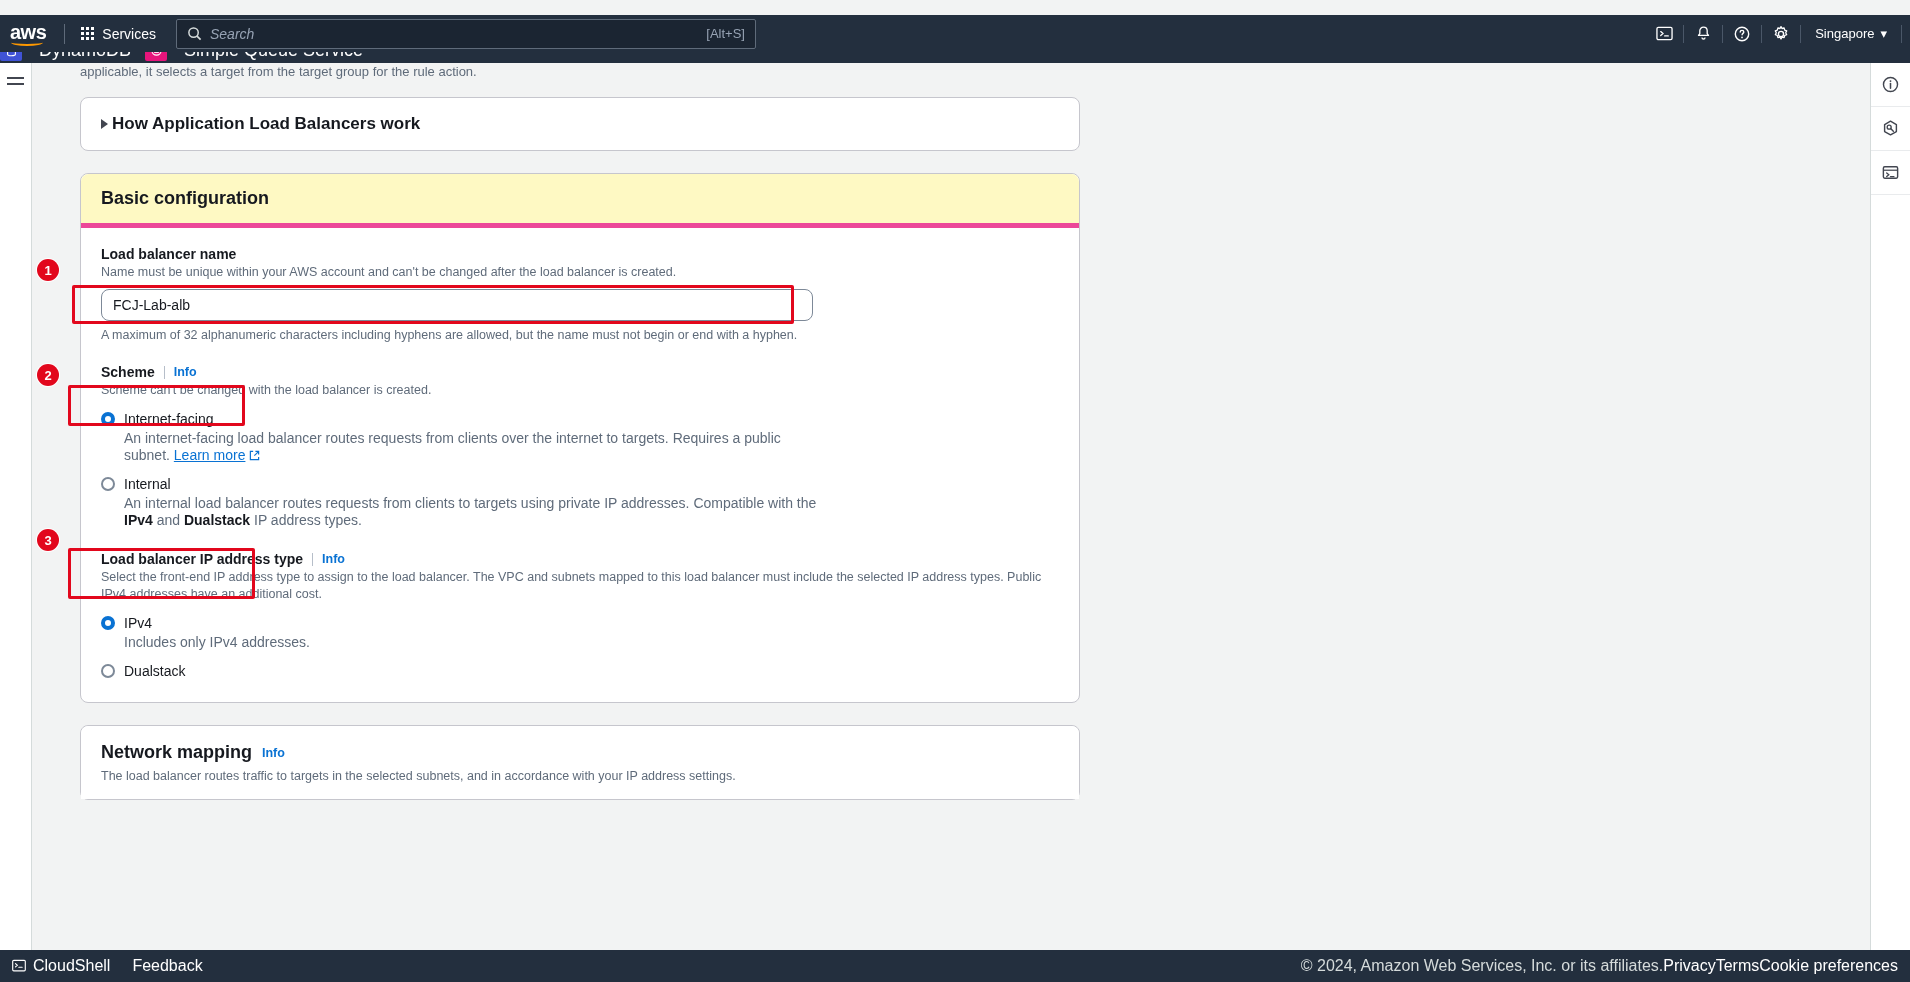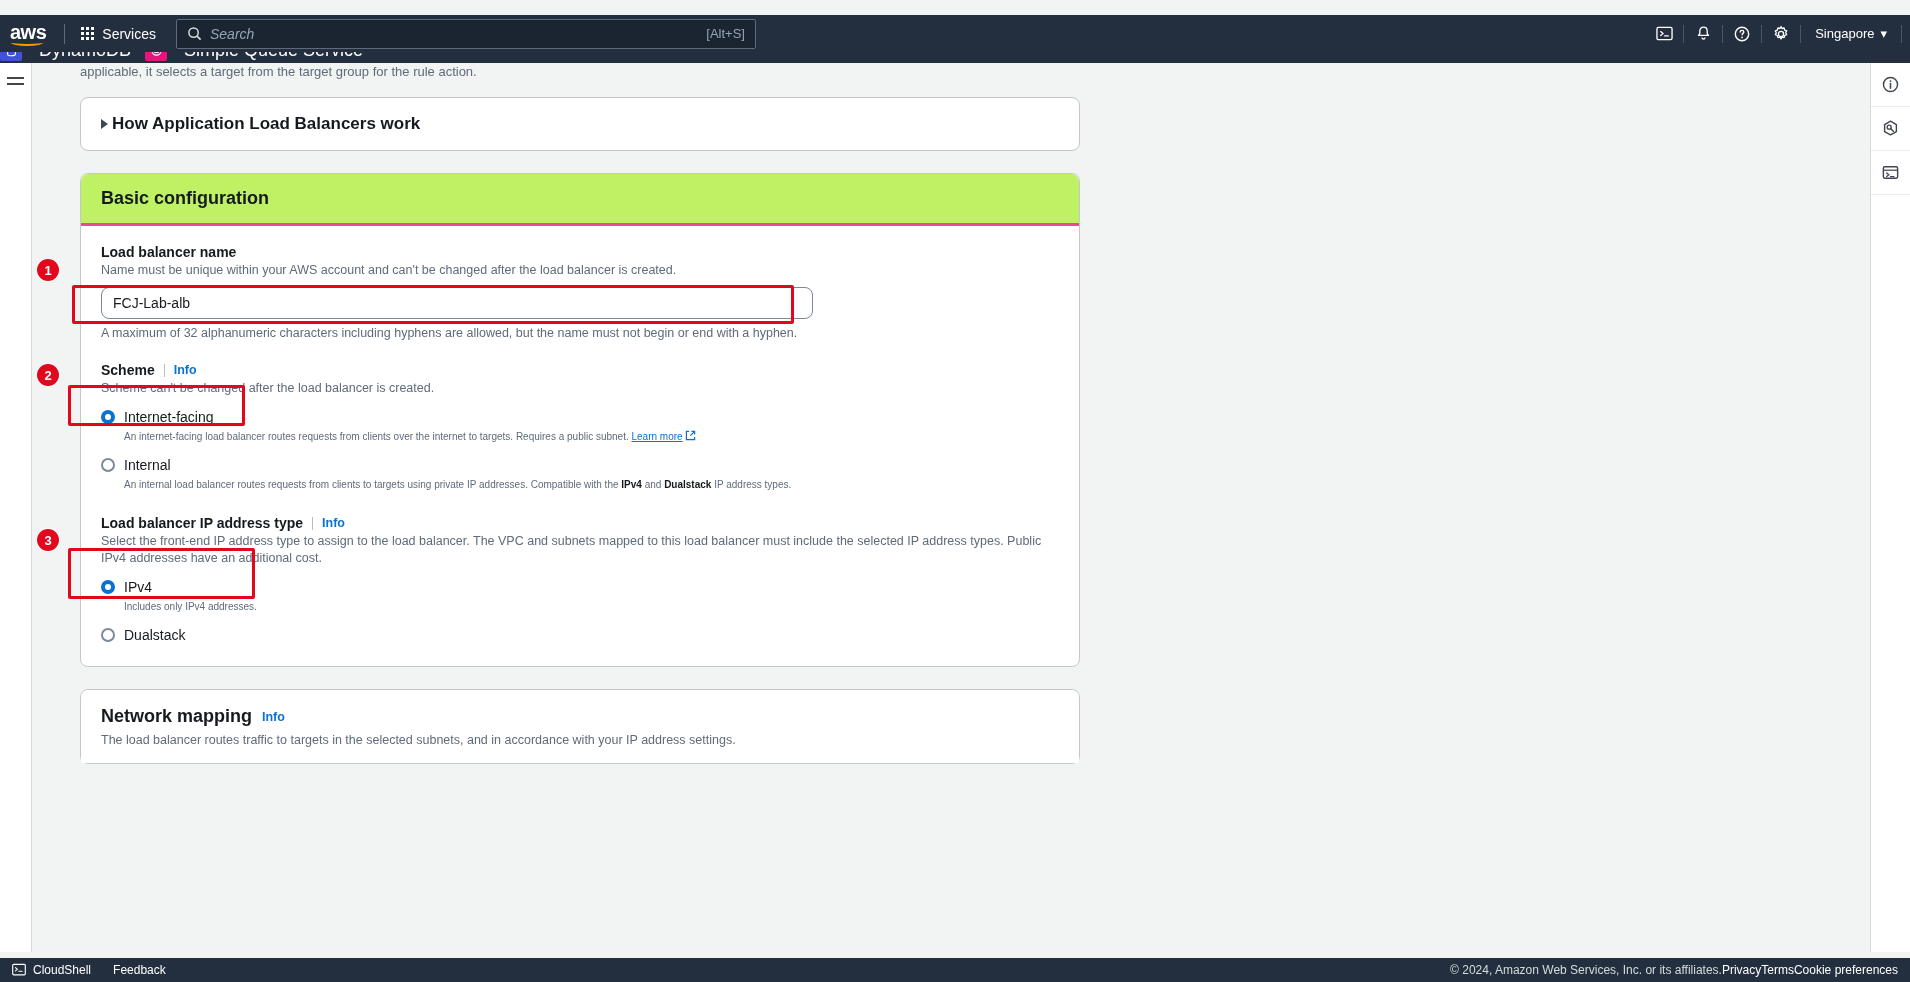--- a/index.html
+++ b/index.html
@@ -93,7 +93,7 @@
     width: 1000px; margin: 22px 0 0 24px;
   }
   .container-header {
-    padding: 14px 20px; border-bottom: 3px solid #ec4899; background: #bef264;
+    padding: 14px 20px; border-bottom: 5px solid #ec4899; background: #fef9c3;
     border-radius: 8px 8px 0 0;
   }
   .container-title { font-size: 18px; font-weight: bold; color: #16191f; margin: 0; }

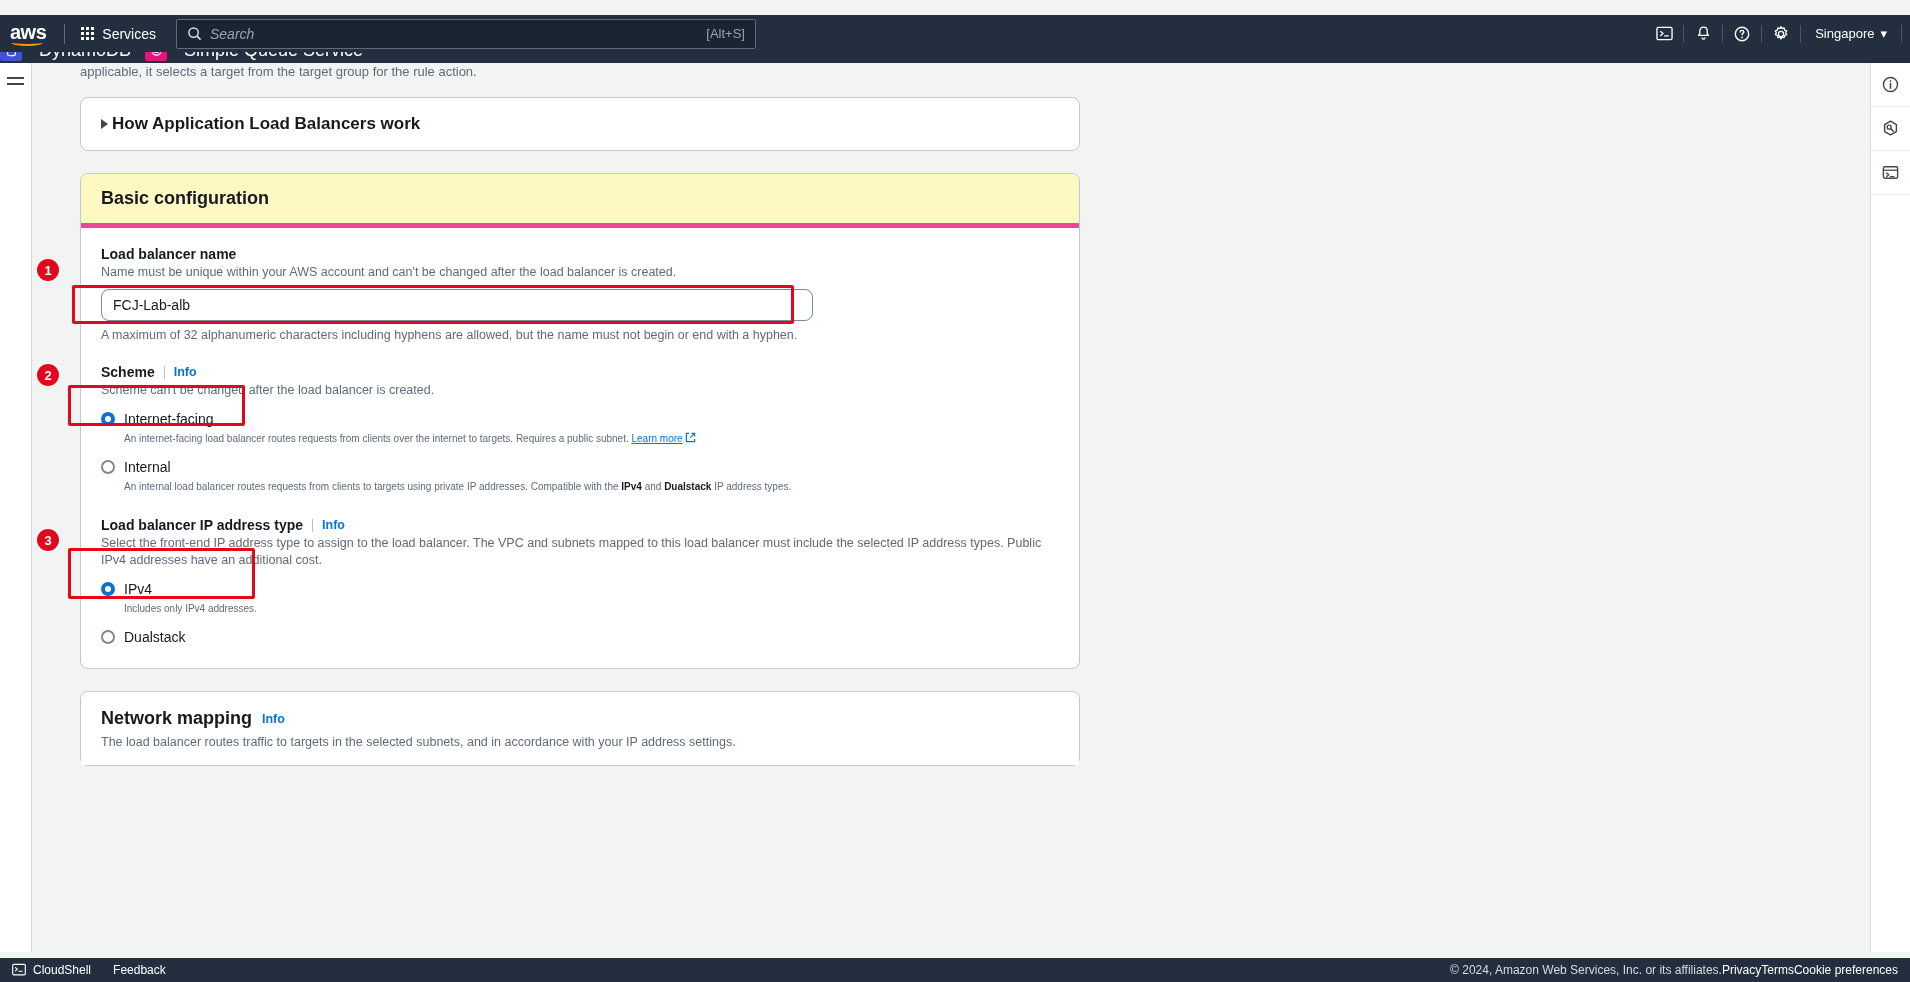--- a/index.html
+++ b/index.html
@@ -308,7 +308,7 @@
           <span class="label-sep"></span>
           <span class="info-link">Info</span>
         </div>
-        <div class="field-desc">Scheme can't be changed after the load balancer is created.</div>
+        <div class="field-desc">Scheme can't be changed with the load balancer is created.</div>
 
         <div class="radio-row">
           <span class="radio checked"></span>

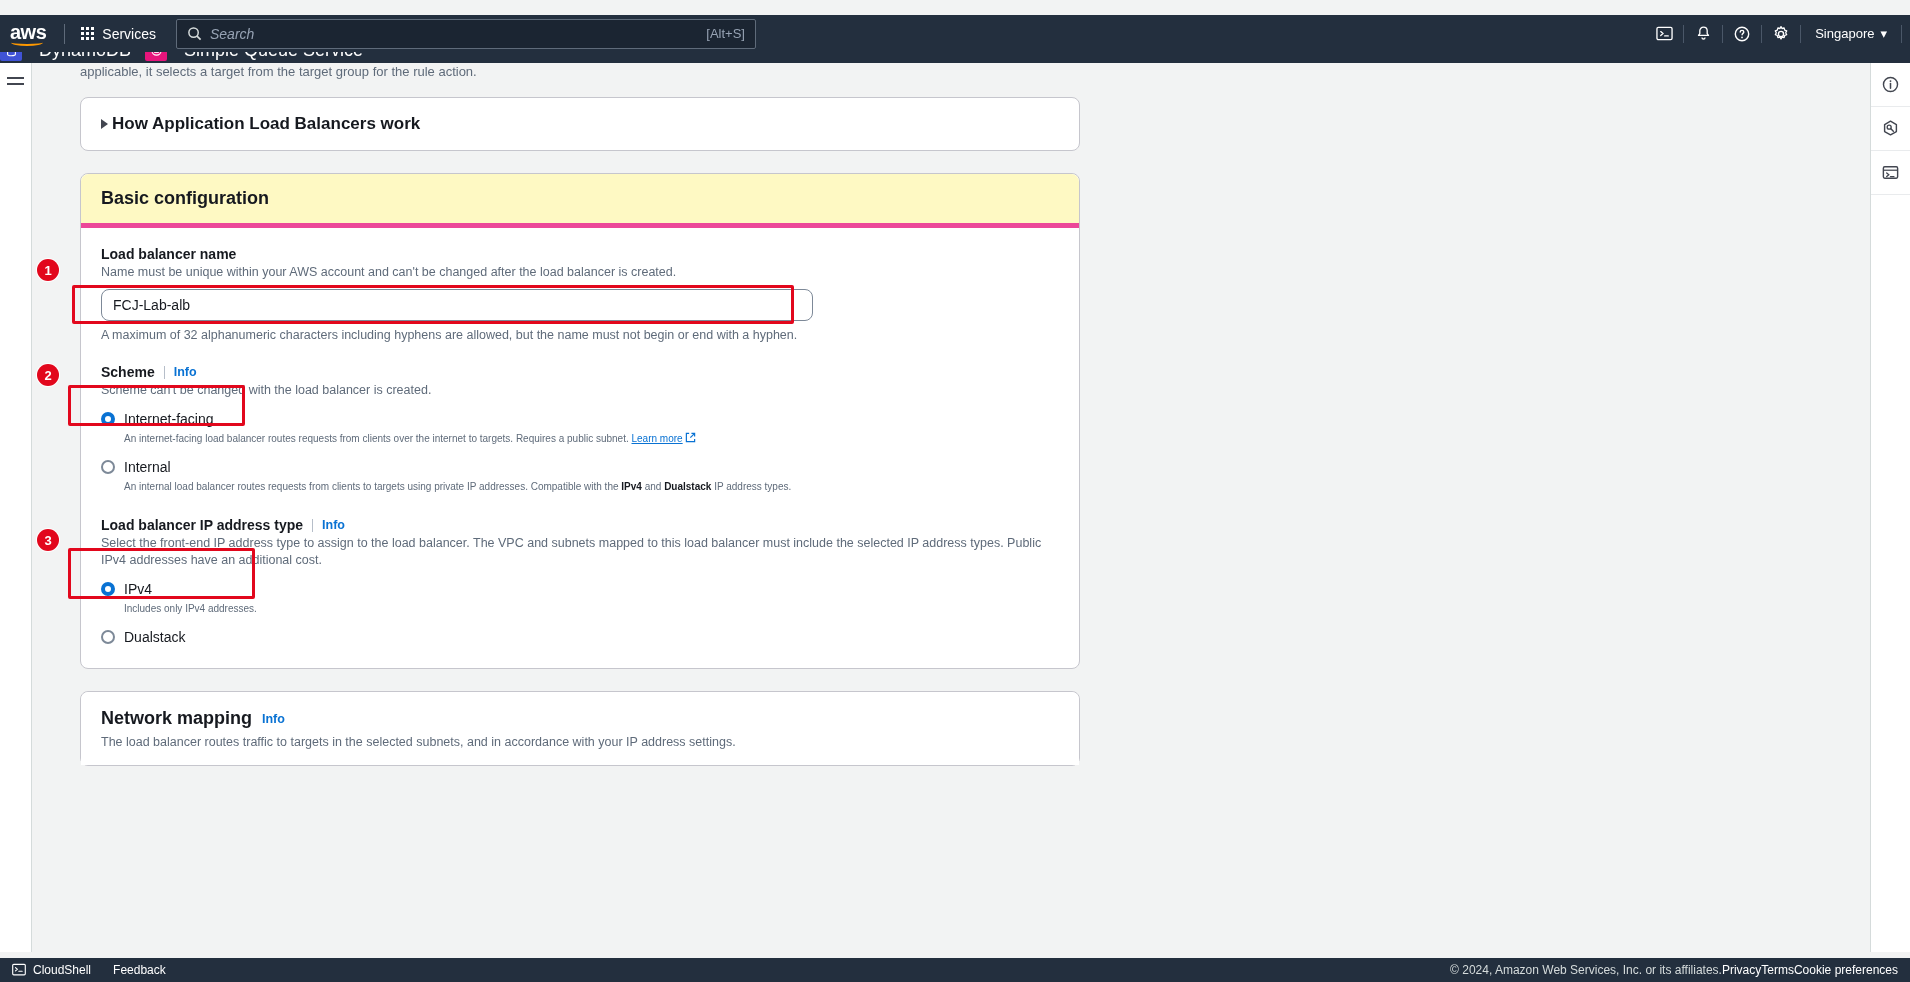--- a/index.html
+++ b/index.html
@@ -125,7 +125,7 @@
   .radio.checked { border: 4px solid #0972d3; background: #fff; }
   .radio-texts { flex: 1; }
   .radio-label { font-size: 14px; color: #16191f; line-height: 17px; }
-  .radio-desc { font-size: 10px; color: #5f6b7a; line-height: 17px; margin-top: 2px; max-width: 700px; }
+  .radio-desc { font-size: 14px; color: #5f6b7a; line-height: 17px; margin-top: 2px; max-width: 700px; }
   .radio-desc b { color: #16191f; }
 
   .ext-link { color: #0972d3; text-decoration: underline; cursor: pointer; }

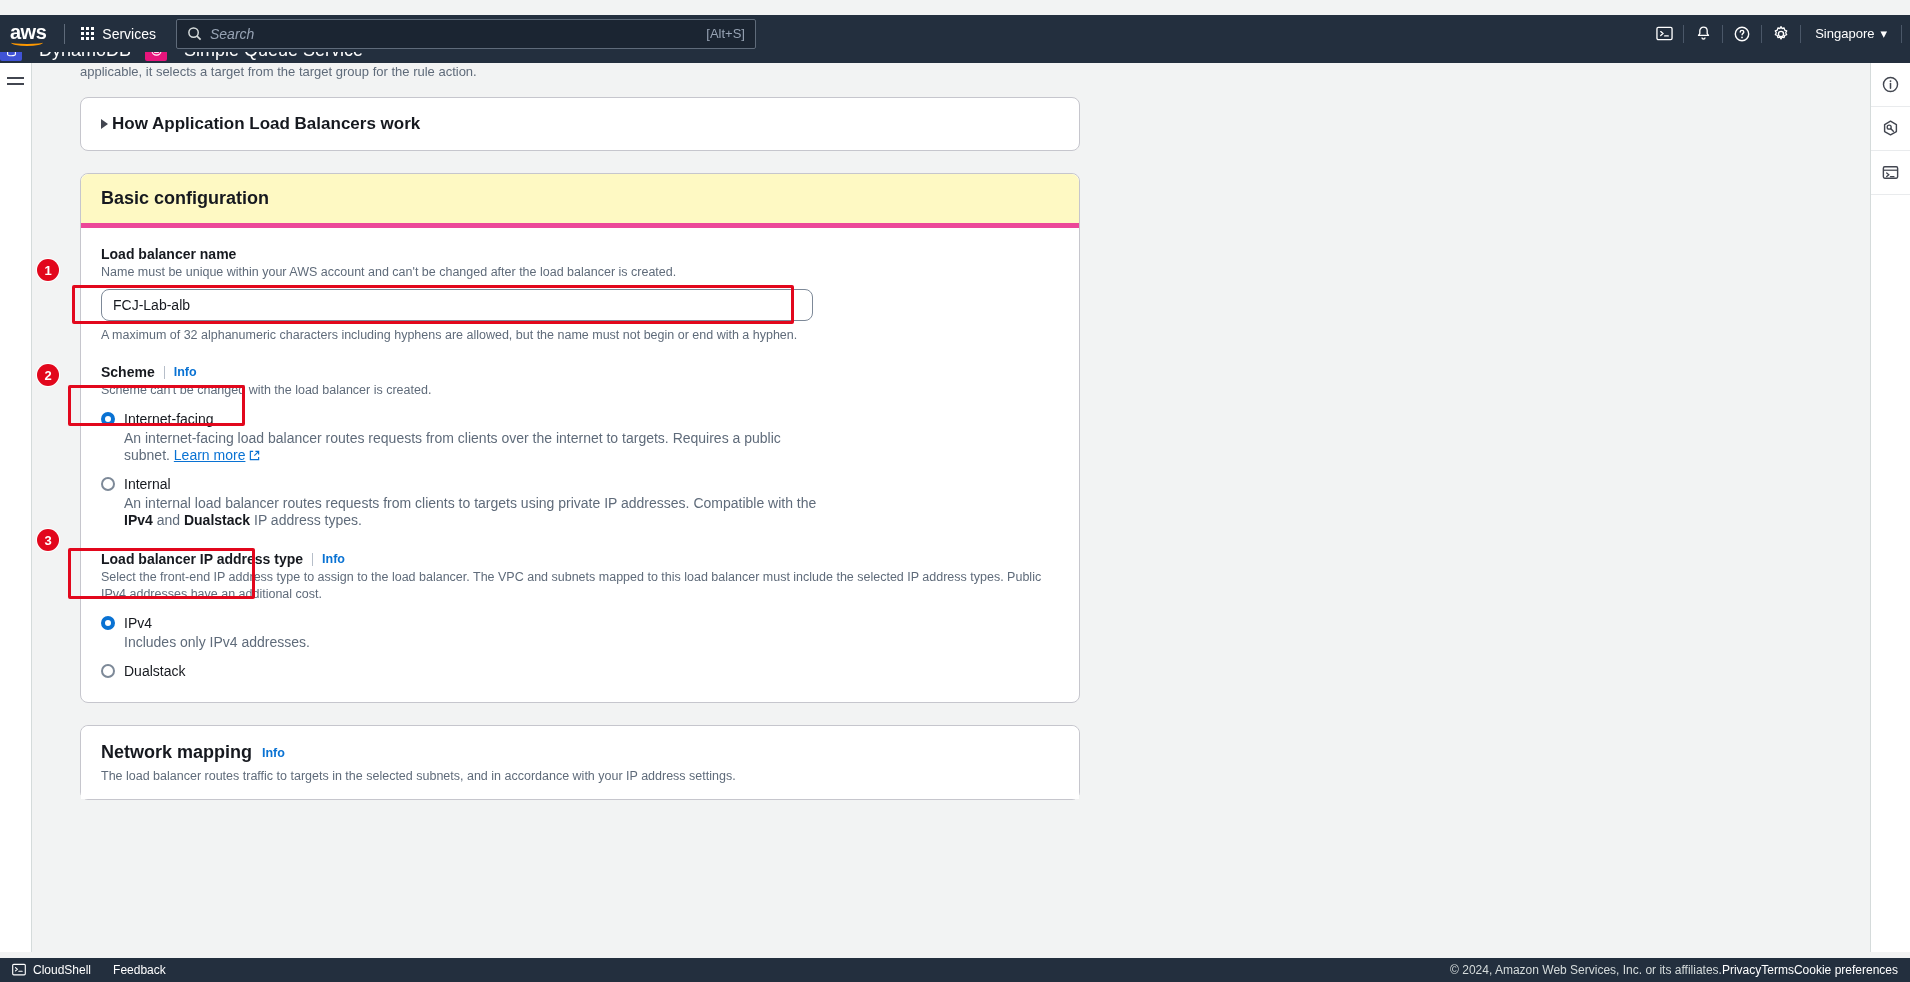--- a/index.html
+++ b/index.html
@@ -146,9 +146,9 @@
 
   
   .footer {
-    position: absolute; bottom: 0; left: 0; width: 1910px; height: 24px;
+    position: absolute; bottom: 0; left: 0; width: 1910px; height: 32px;
     background: #232f3e; display: flex; align-items: center;
-    padding: 7px 12px; color: #d5dbdb; font-size: 12px; z-index: 40;
+    padding: 7px 12px; color: #d5dbdb; font-size: 16px; z-index: 40;
   }
   .footer-left { display: flex; align-items: center; gap: 22px; }
   .footer-cs { display: flex; align-items: center; gap: 7px; cursor: pointer; color: #fff; }

